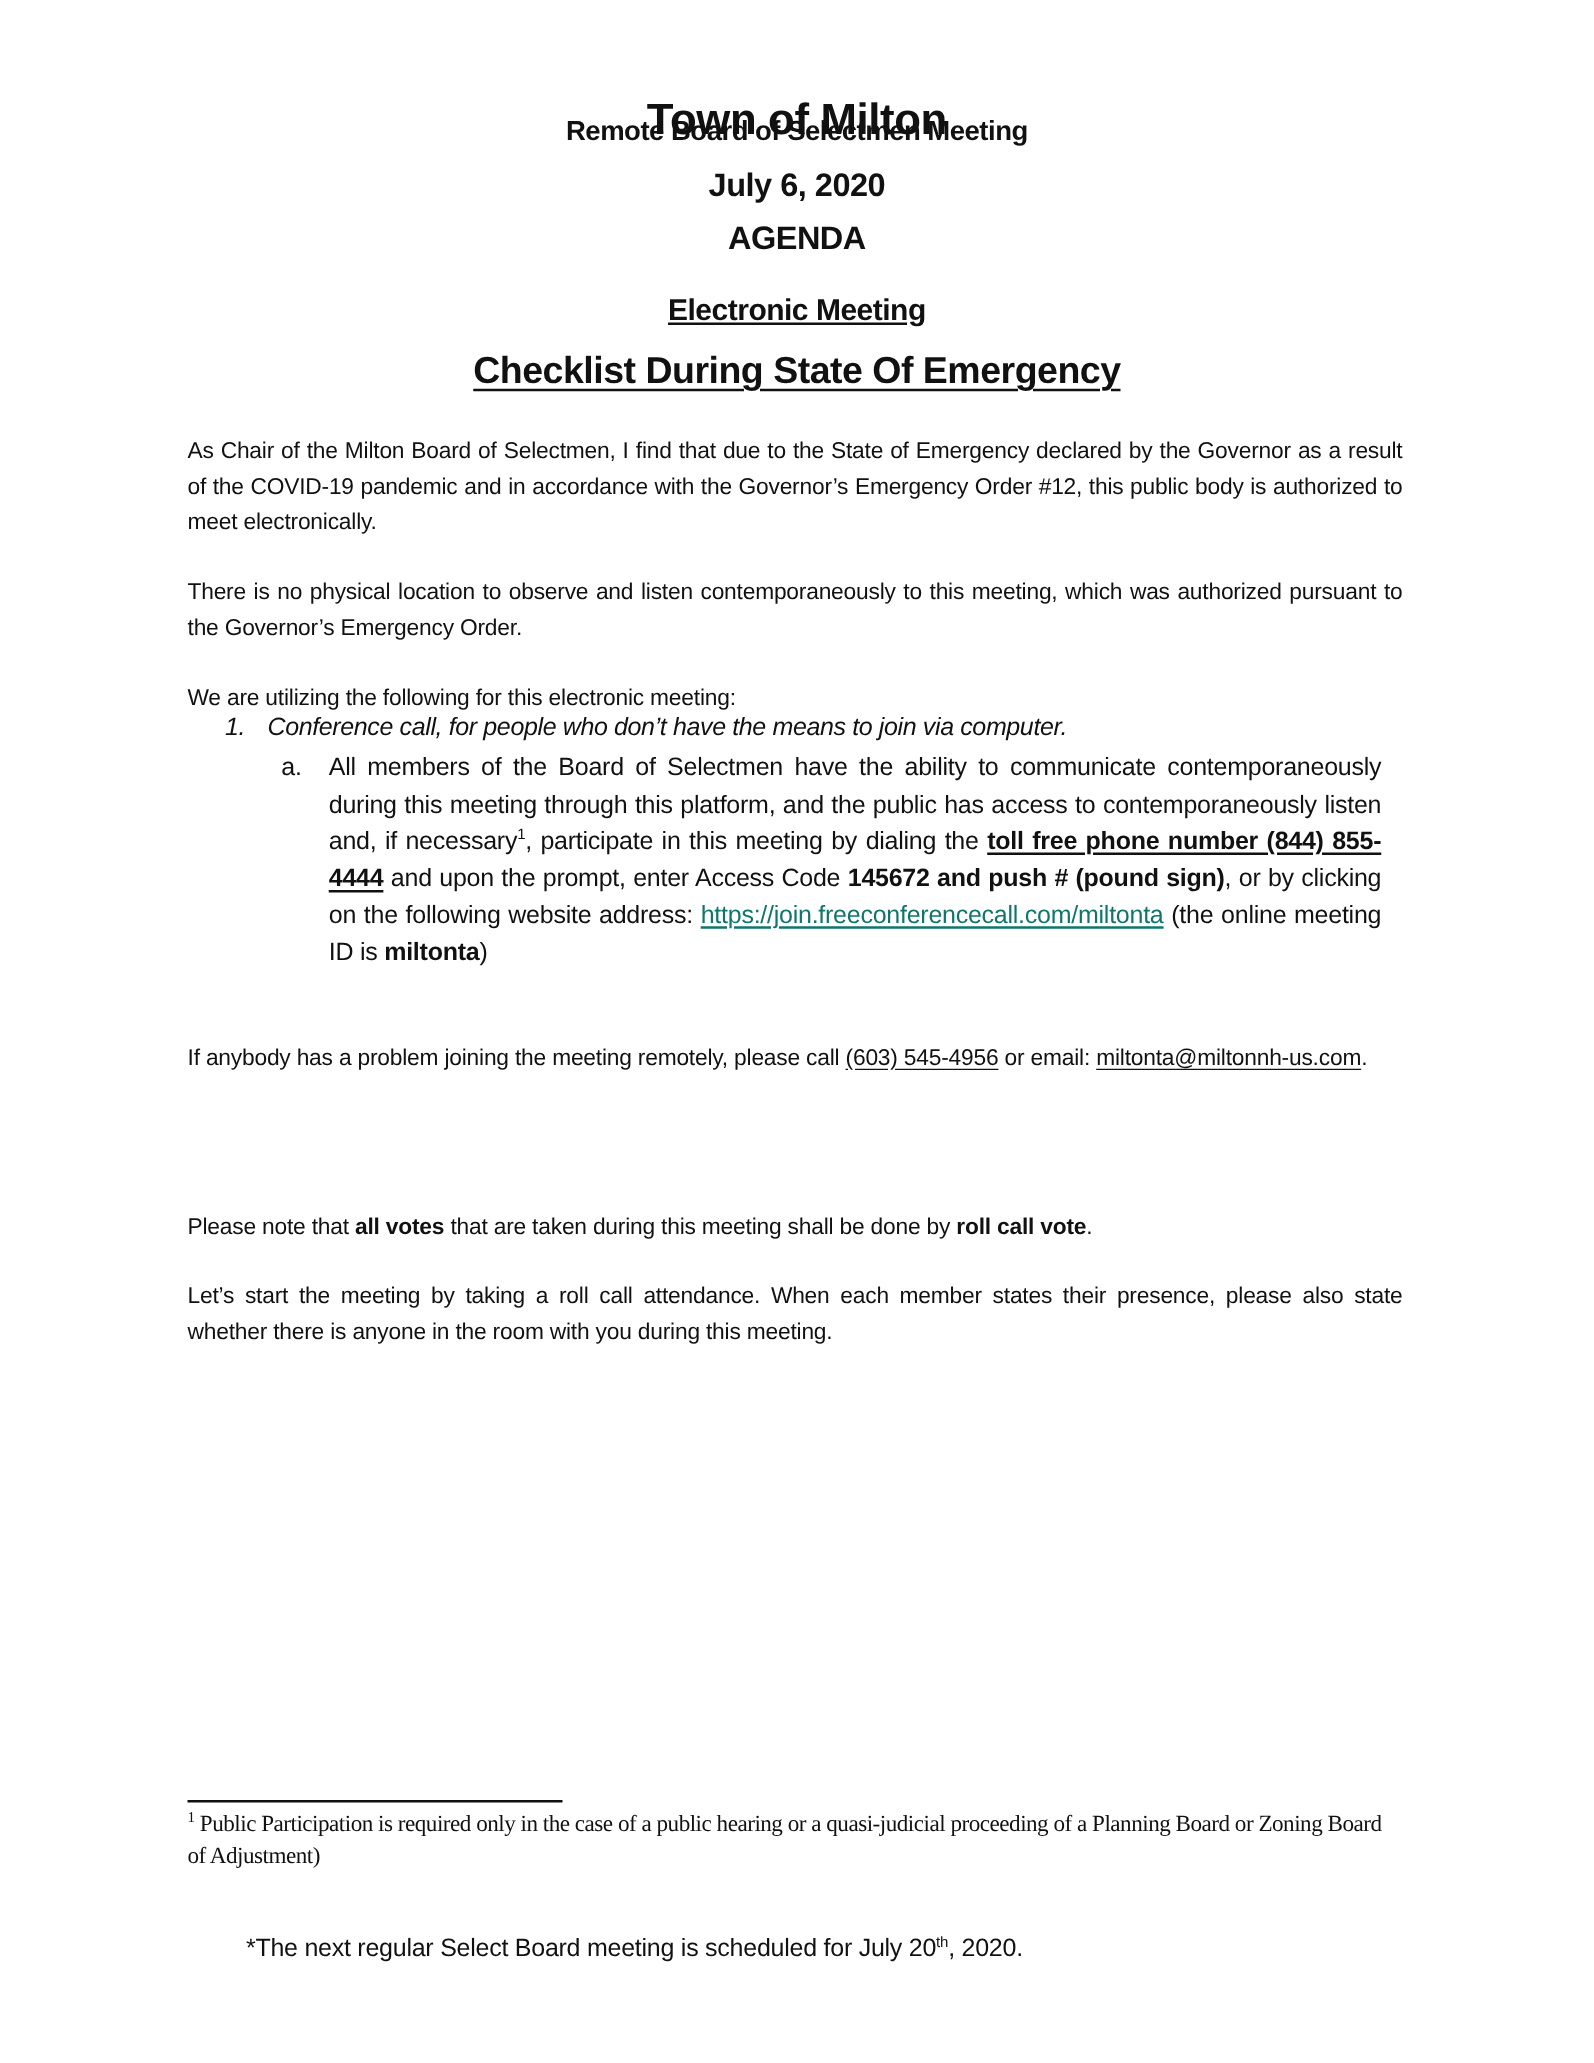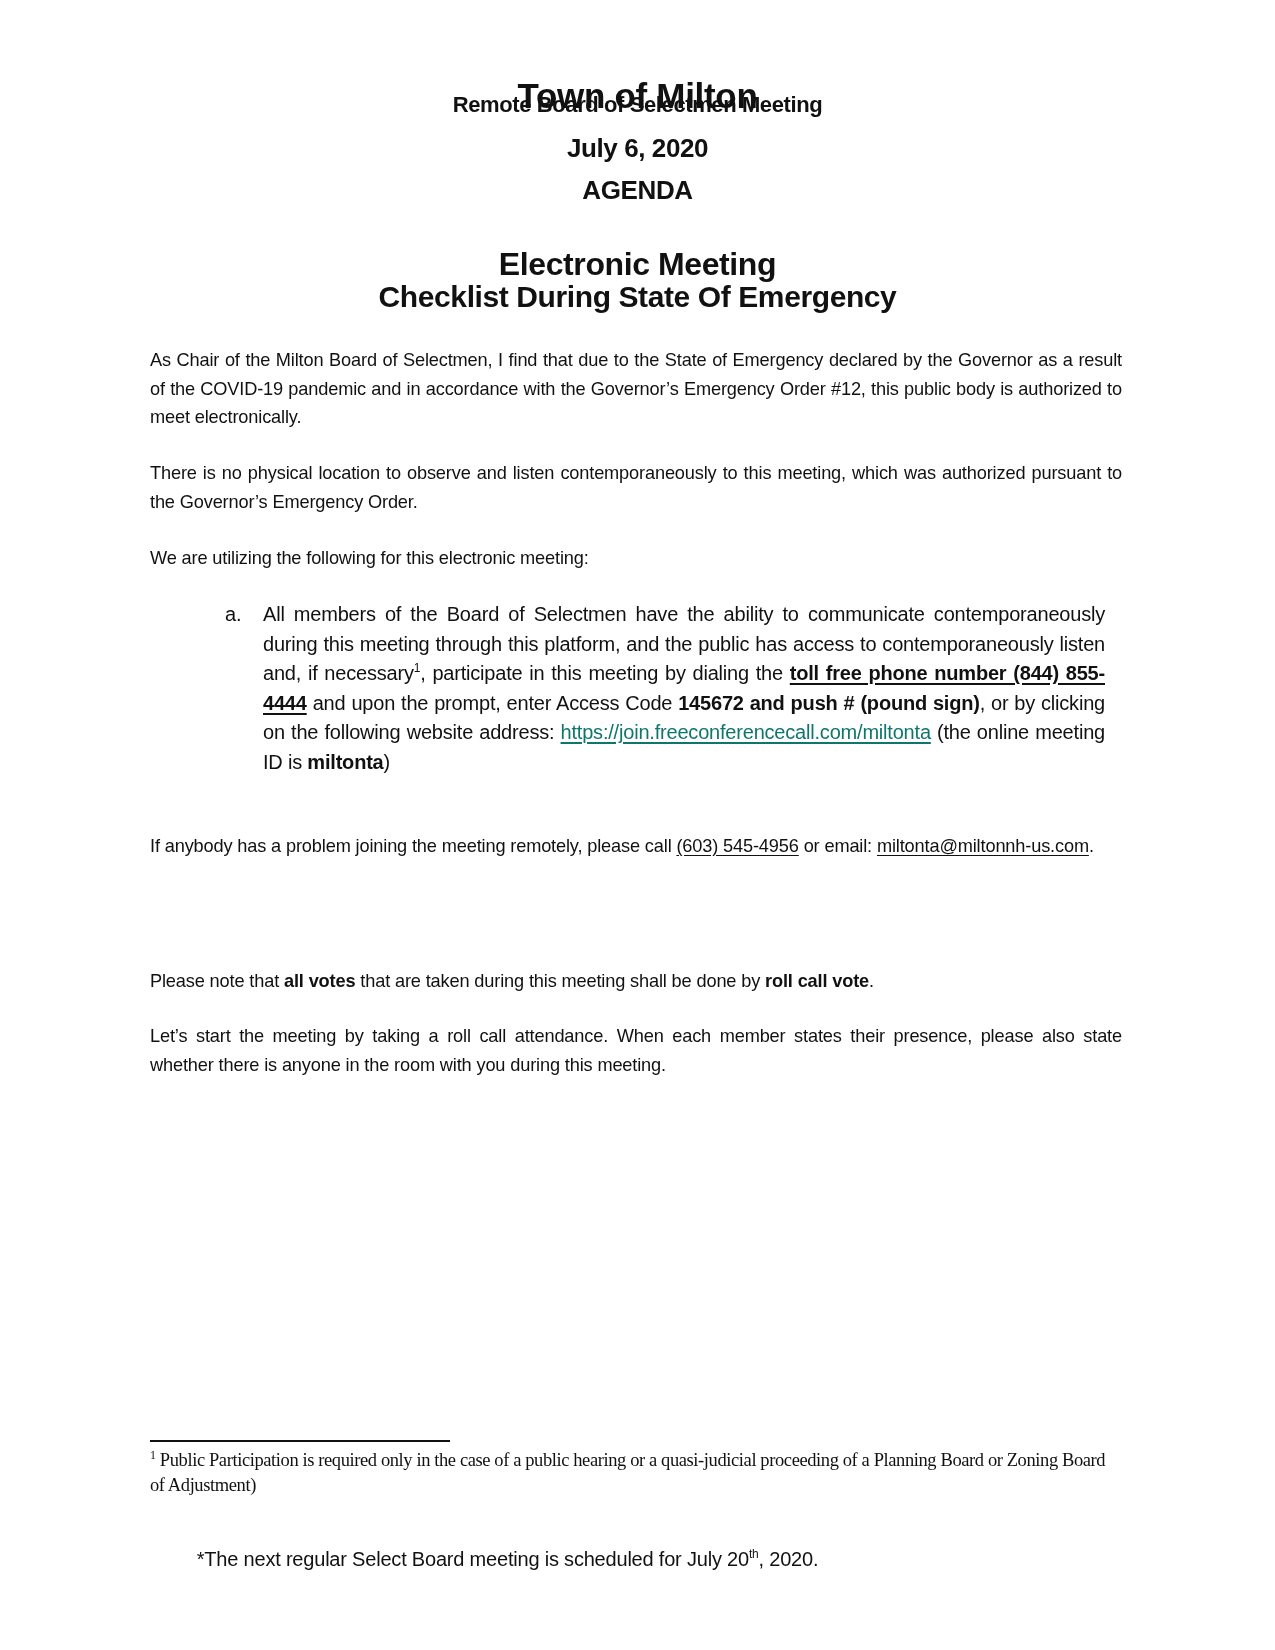--- a/index.html
+++ b/index.html
@@ -12,7 +12,7 @@
   .t2 { top: 92px; font-size: 22px; letter-spacing: -0.4px; }
   .t3 { top: 133px; font-size: 26px; letter-spacing: -0.4px; }
   .t4 { top: 175px; font-size: 26px; letter-spacing: -0.4px; }
-  .t5 { top: 246px; font-size: 32px; letter-spacing: -0.4px; }
+  .t5 { top: 235px; font-size: 24px; letter-spacing: -0.4px; text-decoration: underline; }
   .t6 { top: 280px; font-size: 30px; letter-spacing: -0.4px; }
   .t6 span { text-underline-offset: 5px; text-decoration-thickness: 2px; text-align: center; }
   .p { font-size: 18.2px; line-height: 28.5px; text-align: justify; letter-spacing: -0.15px; }

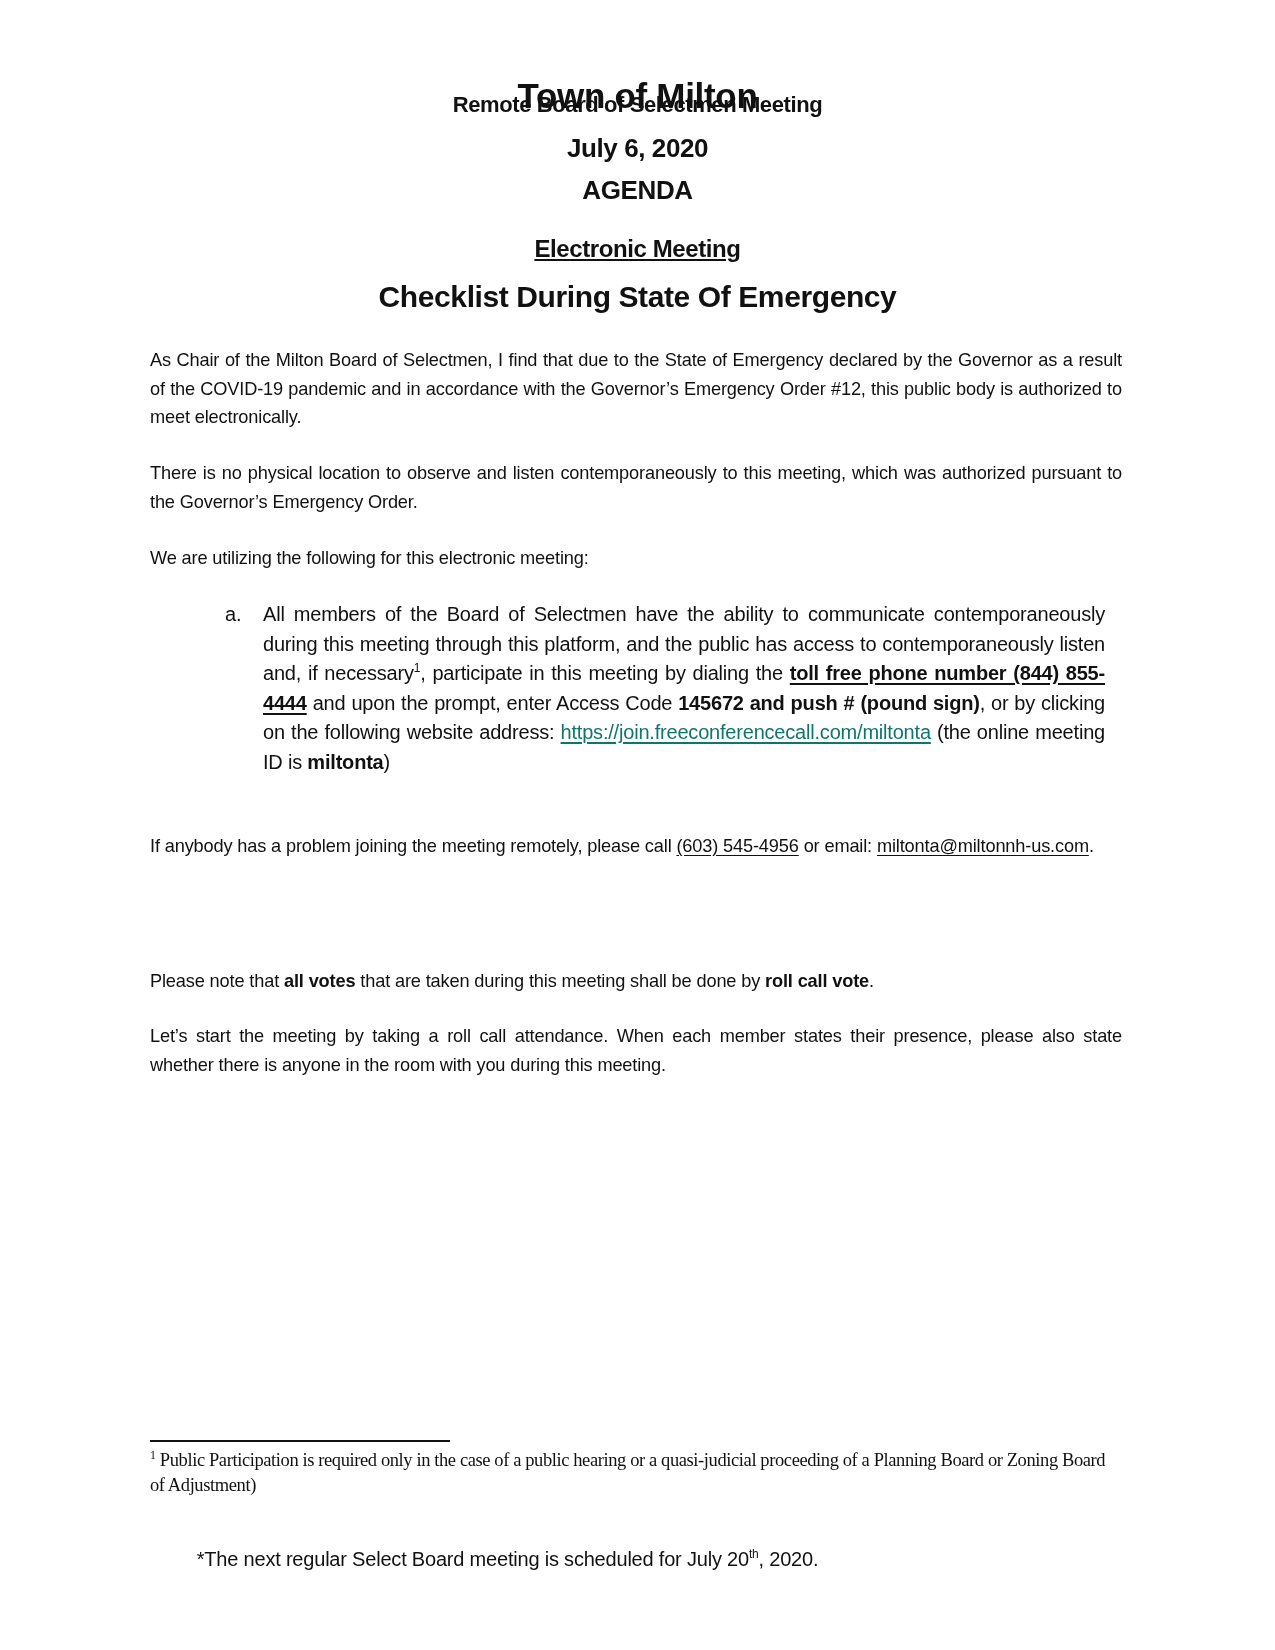--- a/index.html
+++ b/index.html
@@ -14,7 +14,7 @@
   .t4 { top: 175px; font-size: 26px; letter-spacing: -0.4px; }
   .t5 { top: 235px; font-size: 24px; letter-spacing: -0.4px; text-decoration: underline; }
   .t6 { top: 280px; font-size: 30px; letter-spacing: -0.4px; }
-  .t6 span { text-underline-offset: 5px; text-decoration-thickness: 2px; text-align: center; }
+  .t6 span { text-decoration: underline; text-underline-offset: 5px; text-decoration-thickness: 2px; text-align: center; }
   .p { font-size: 18.2px; line-height: 28.5px; text-align: justify; letter-spacing: -0.15px; }
   .p1 { top: 346px; }
   .p2 { top: 459px; }

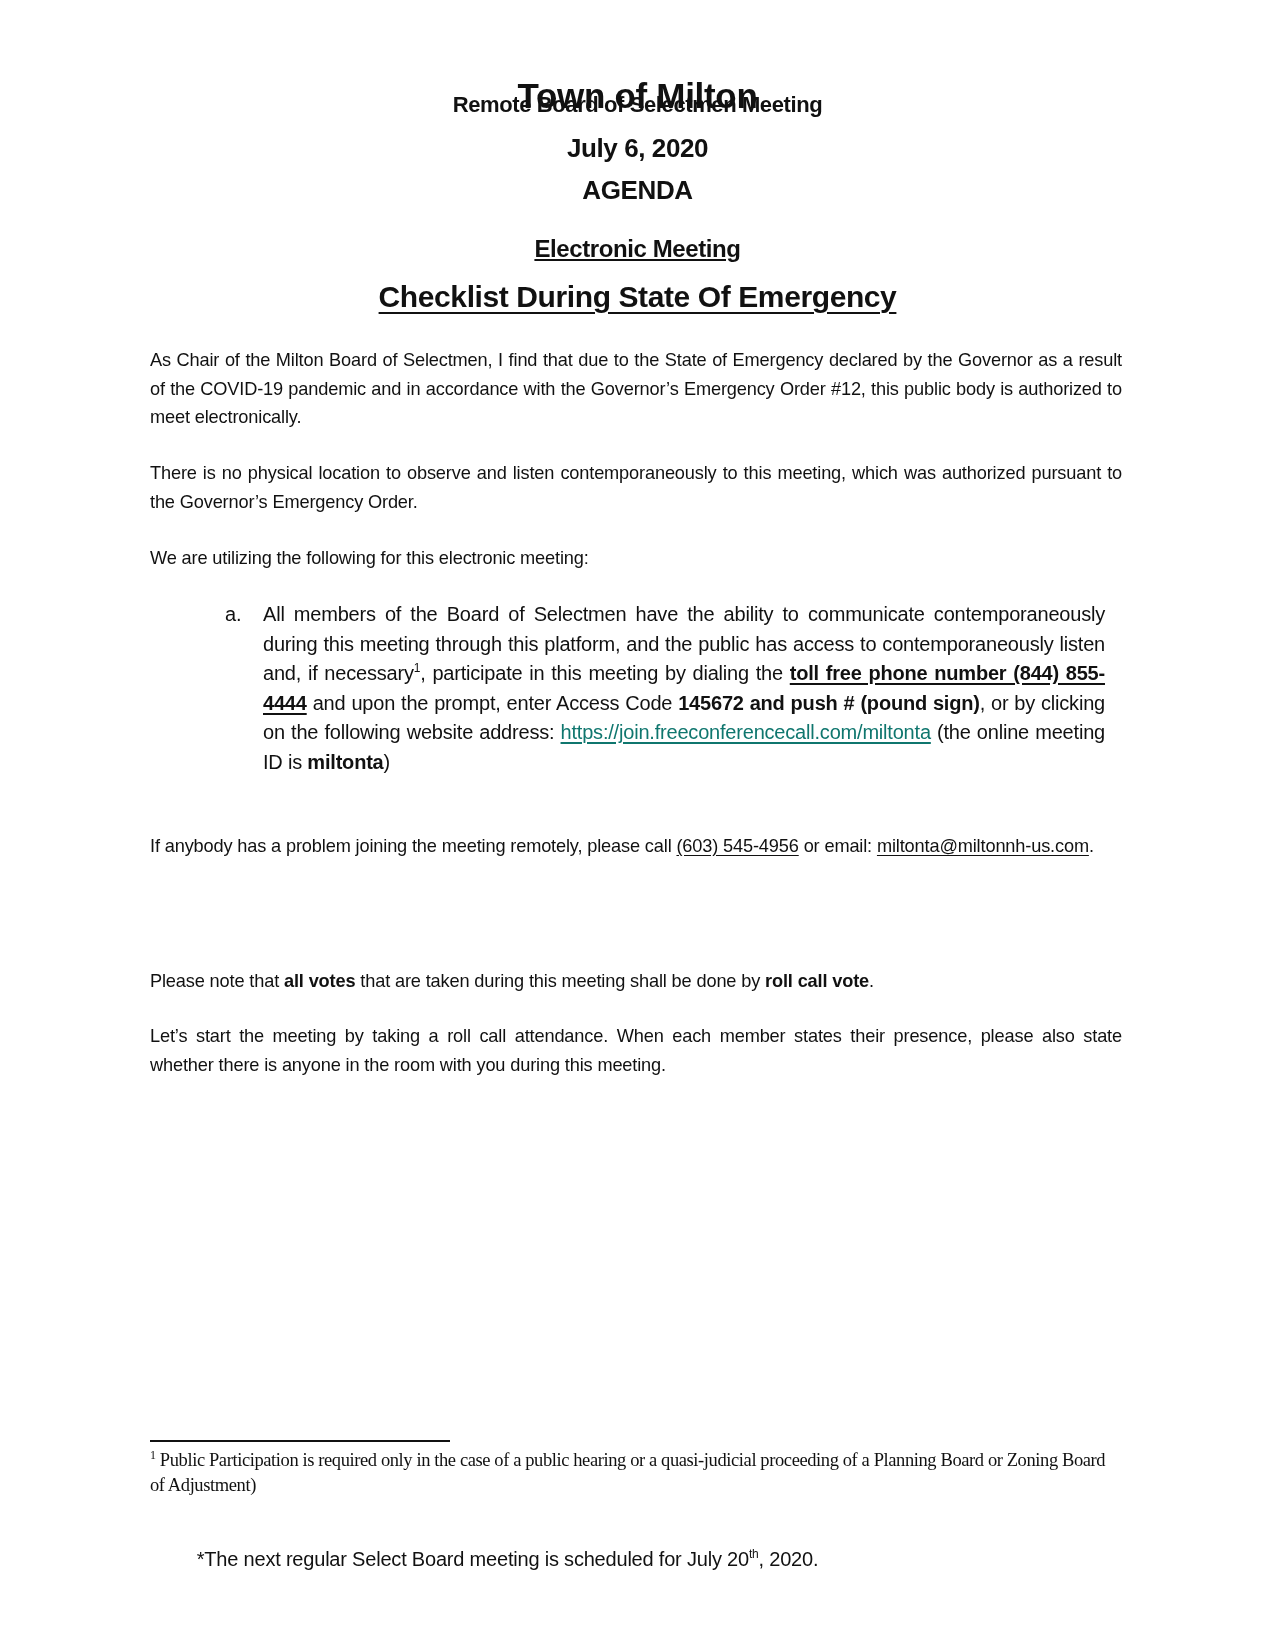--- a/index.html
+++ b/index.html
@@ -55,6 +55,9 @@
   <div class="col p p2">There is no physical location to observe and listen contemporaneously to this meeting, which was authorized pursuant to the Governor’s Emergency Order.</div>
   <div class="col p p3">We are utilizing the following for this electronic meeting:</div>
 
+  <div class="li1">
+    <span class="num">1.</span><span>Conference call, for people who don’t have the means to join via computer.</span>
+  </div>
 
   <div class="lia">
     <span class="mk">a.</span>

